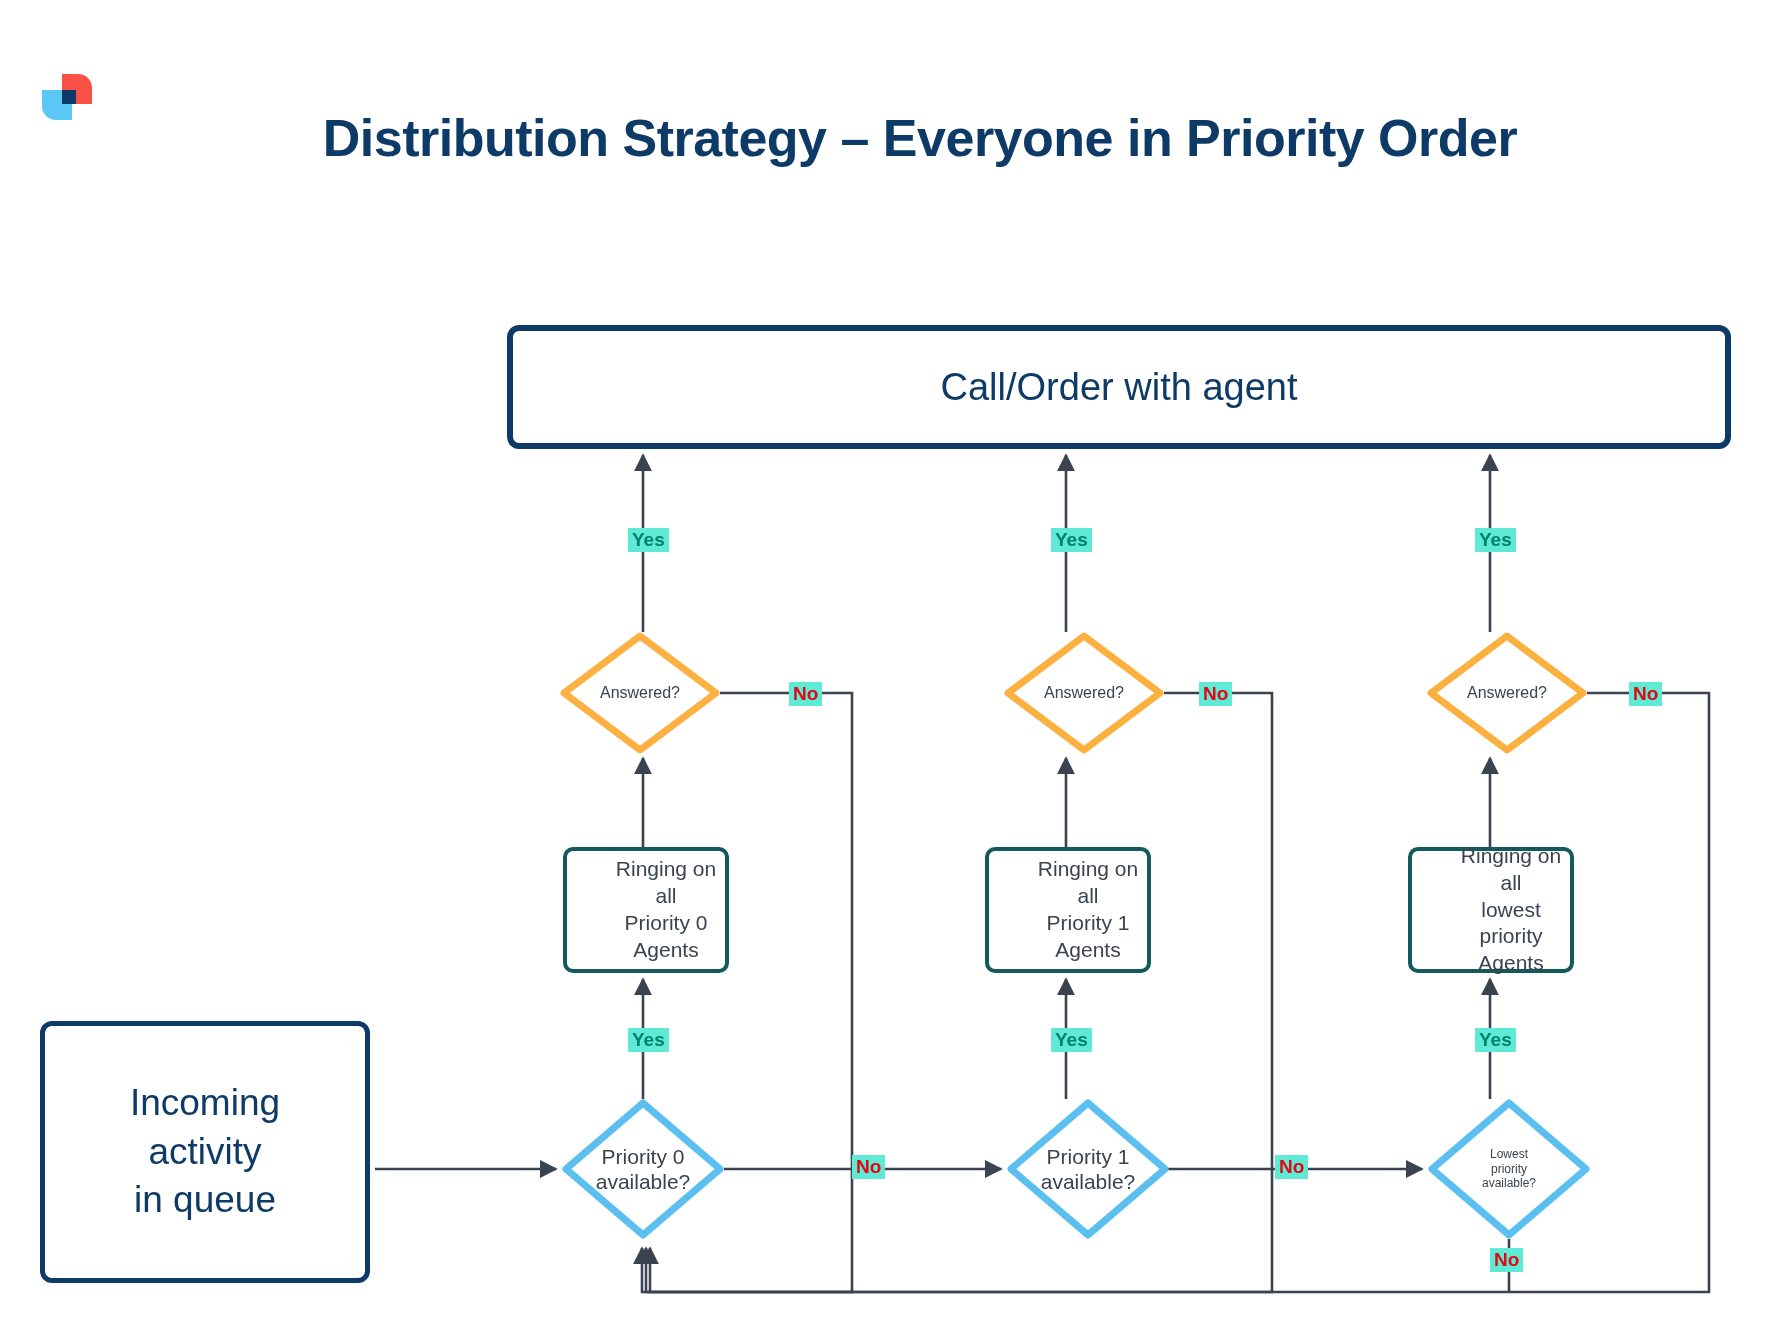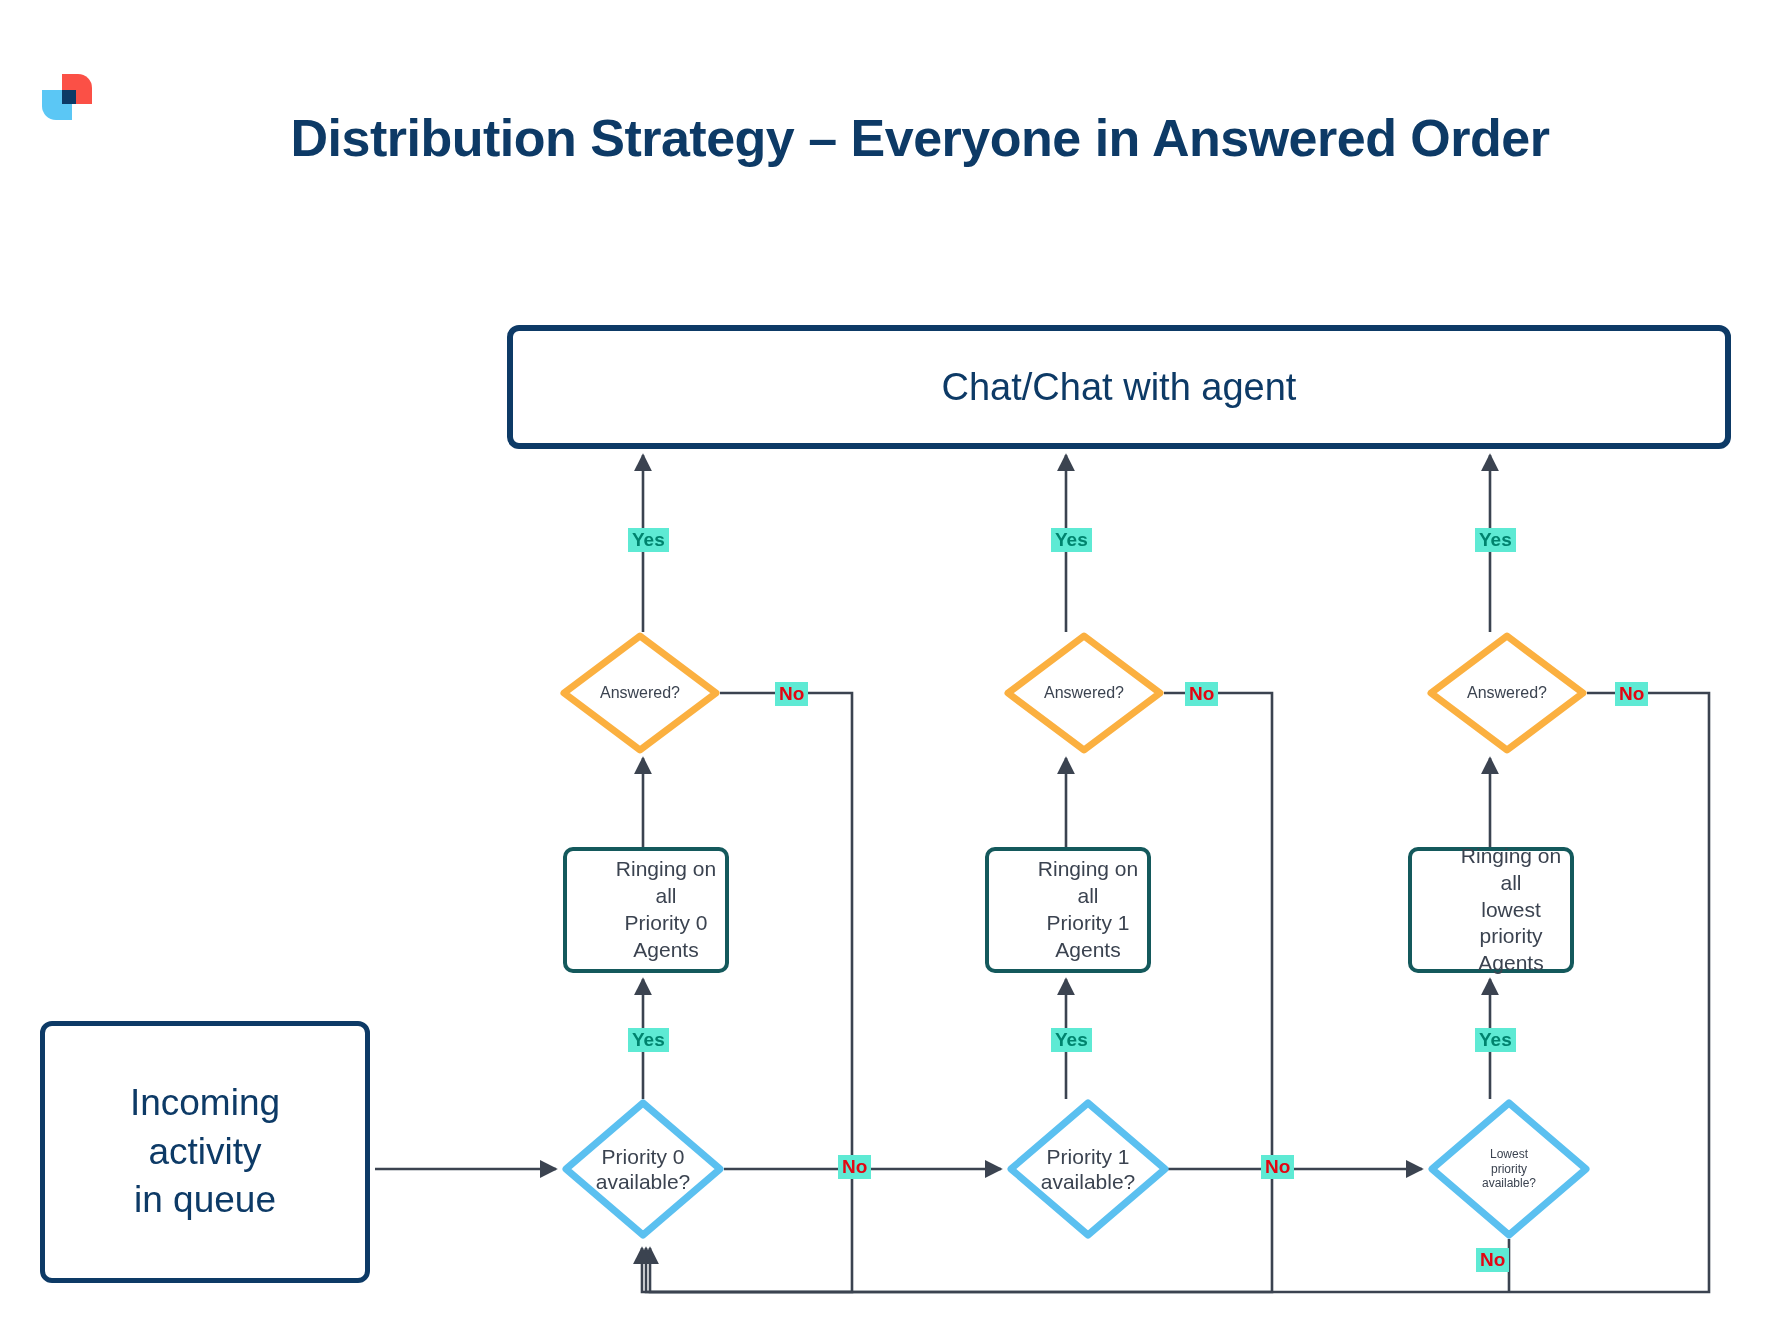--- a/index.html
+++ b/index.html
@@ -161,7 +161,7 @@
   </svg>
 </div>
 
-<div id="page-title">Distribution Strategy – Everyone in Answered Order</div>
+<div id="page-title">Distribution Strategy – Everyone in Priority Order</div>
 
 <svg id="flow-canvas" aria-hidden="true">
   <defs>

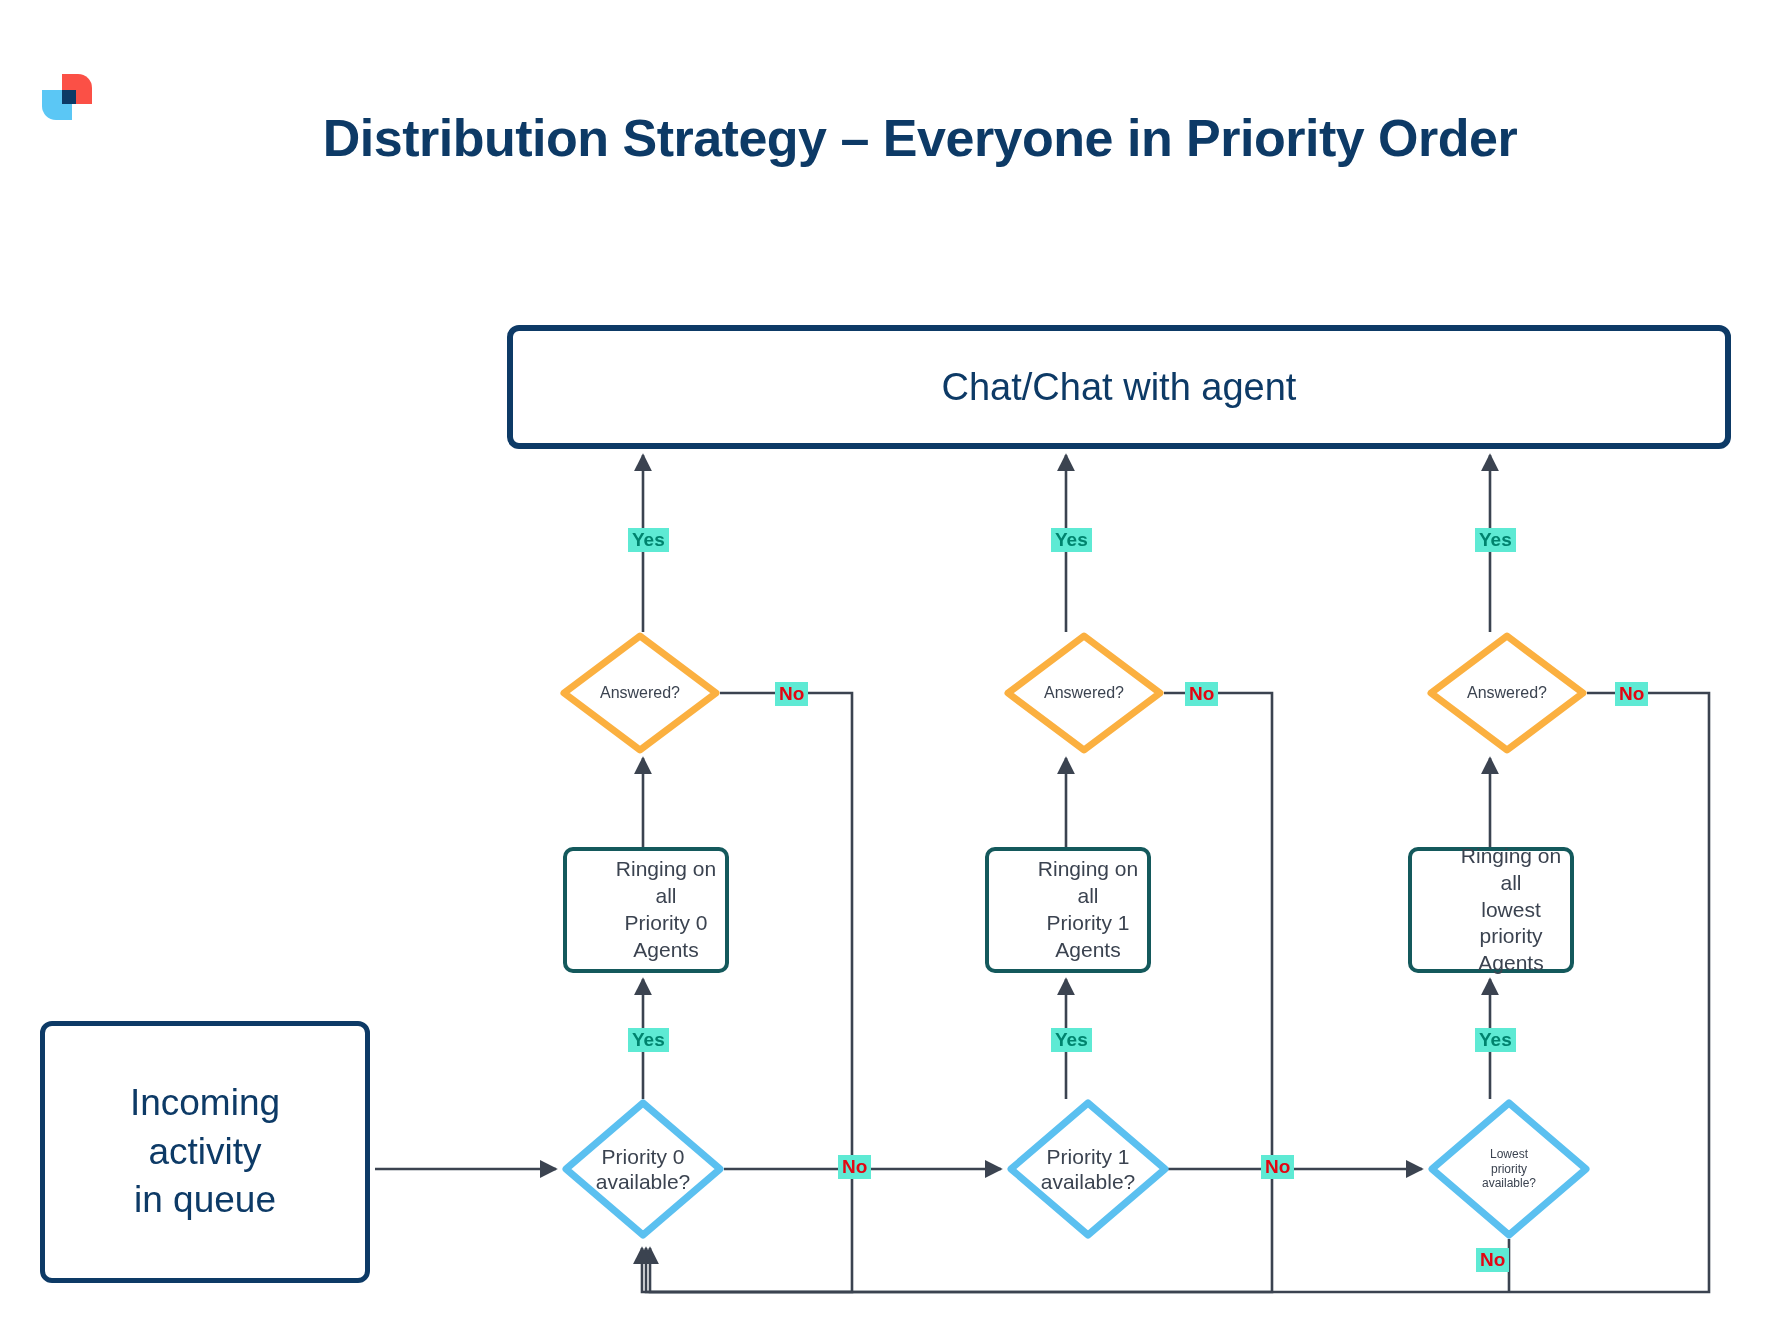--- a/index.html
+++ b/index.html
@@ -201,7 +201,7 @@
   </g>
 </svg>
 
-<div class="node" id="call-chat-box">Chat/Chat with agent</div>
+<div class="node" id="call-chat-box">Call/Order with agent</div>
 
 <div class="node" id="incoming-box">
   <span style="white-space:pre-line">Incoming

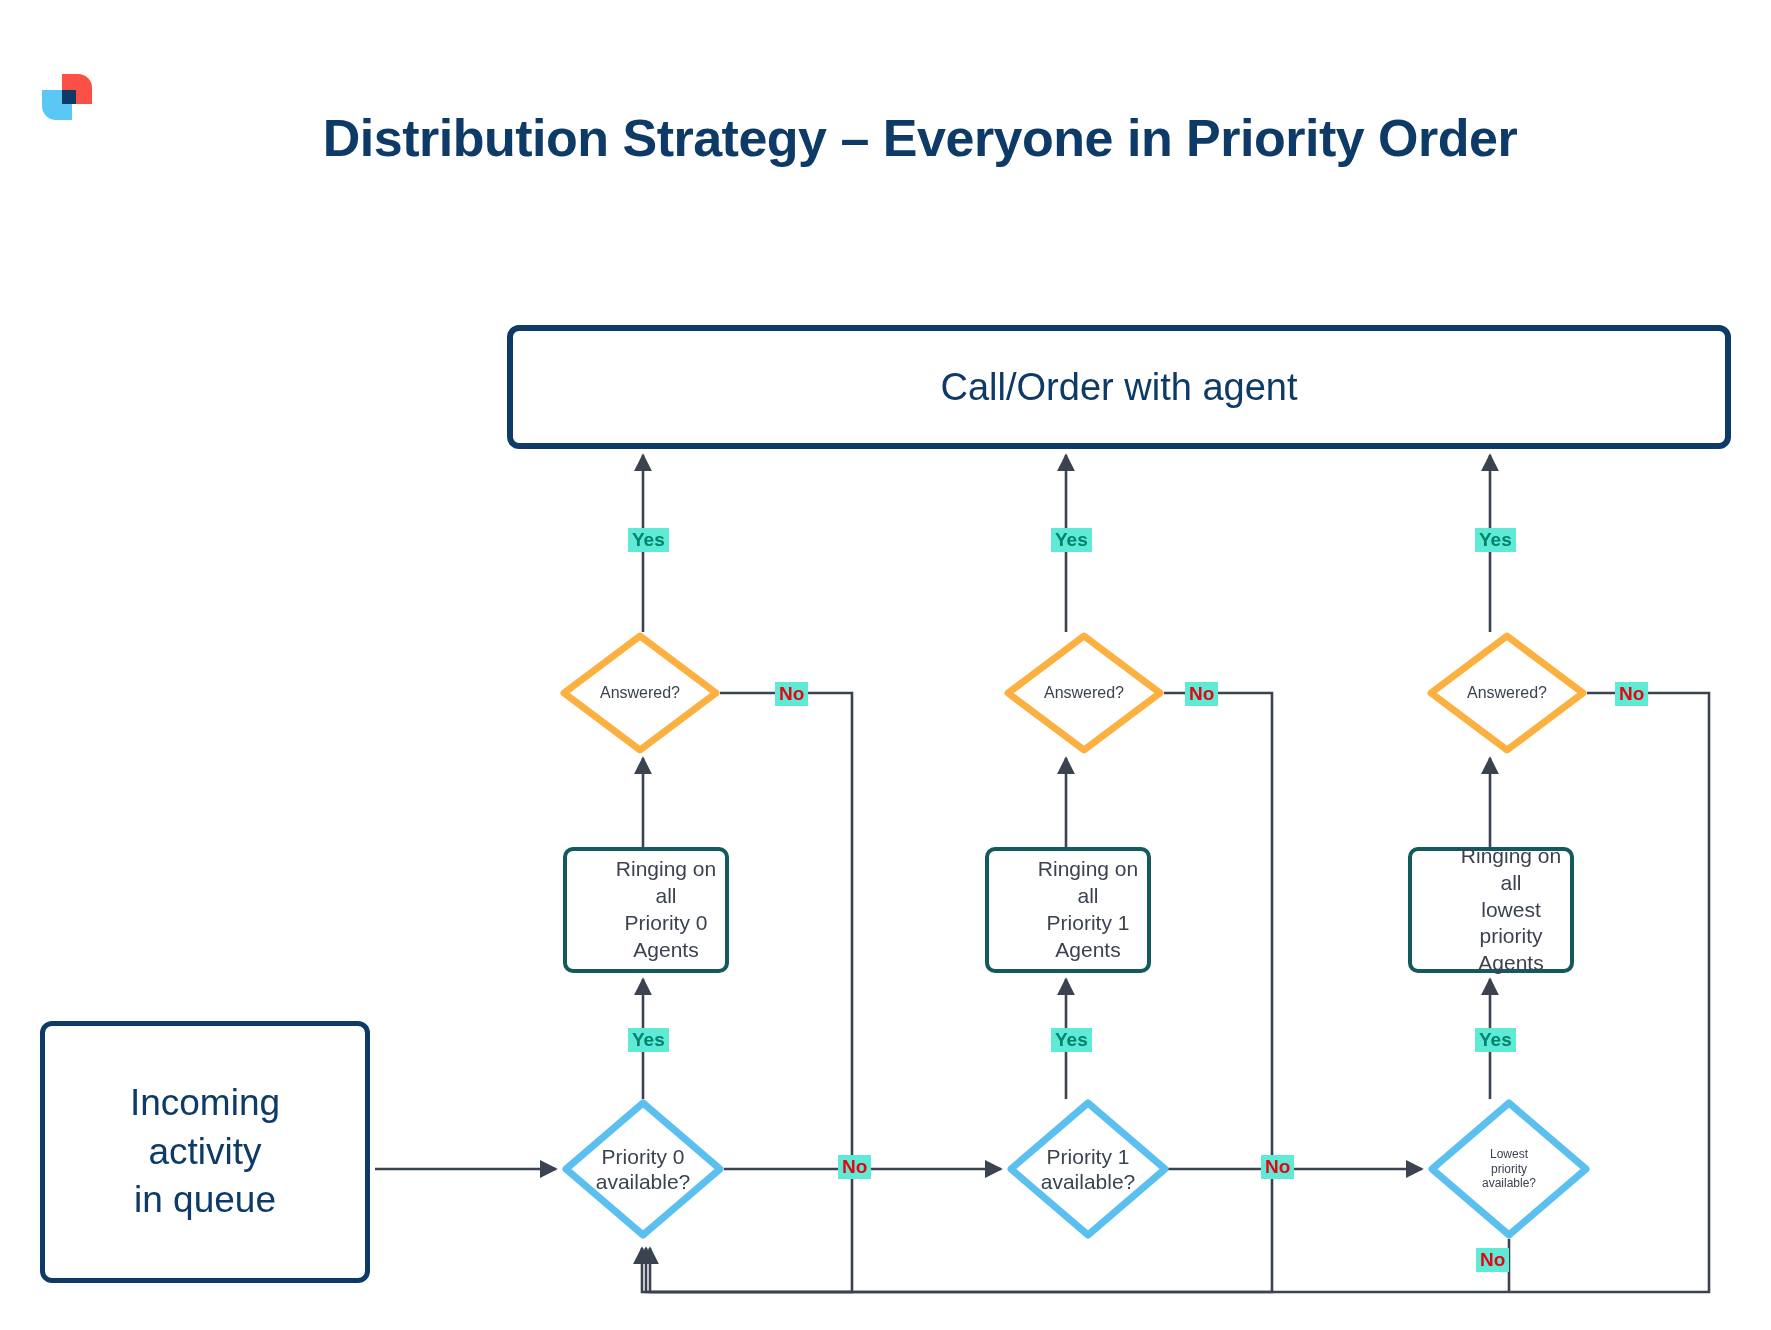--- a/index.html
+++ b/index.html
@@ -148,7 +148,7 @@
     white-space: nowrap;
   }
   .edge-label.yes { color: #00836e; }
-  .edge-label.no  { color: #e30613; }
+  .edge-label.no  { color: #e30613; margin-left: 14px; }
 </style>
 </head>
 <body>

